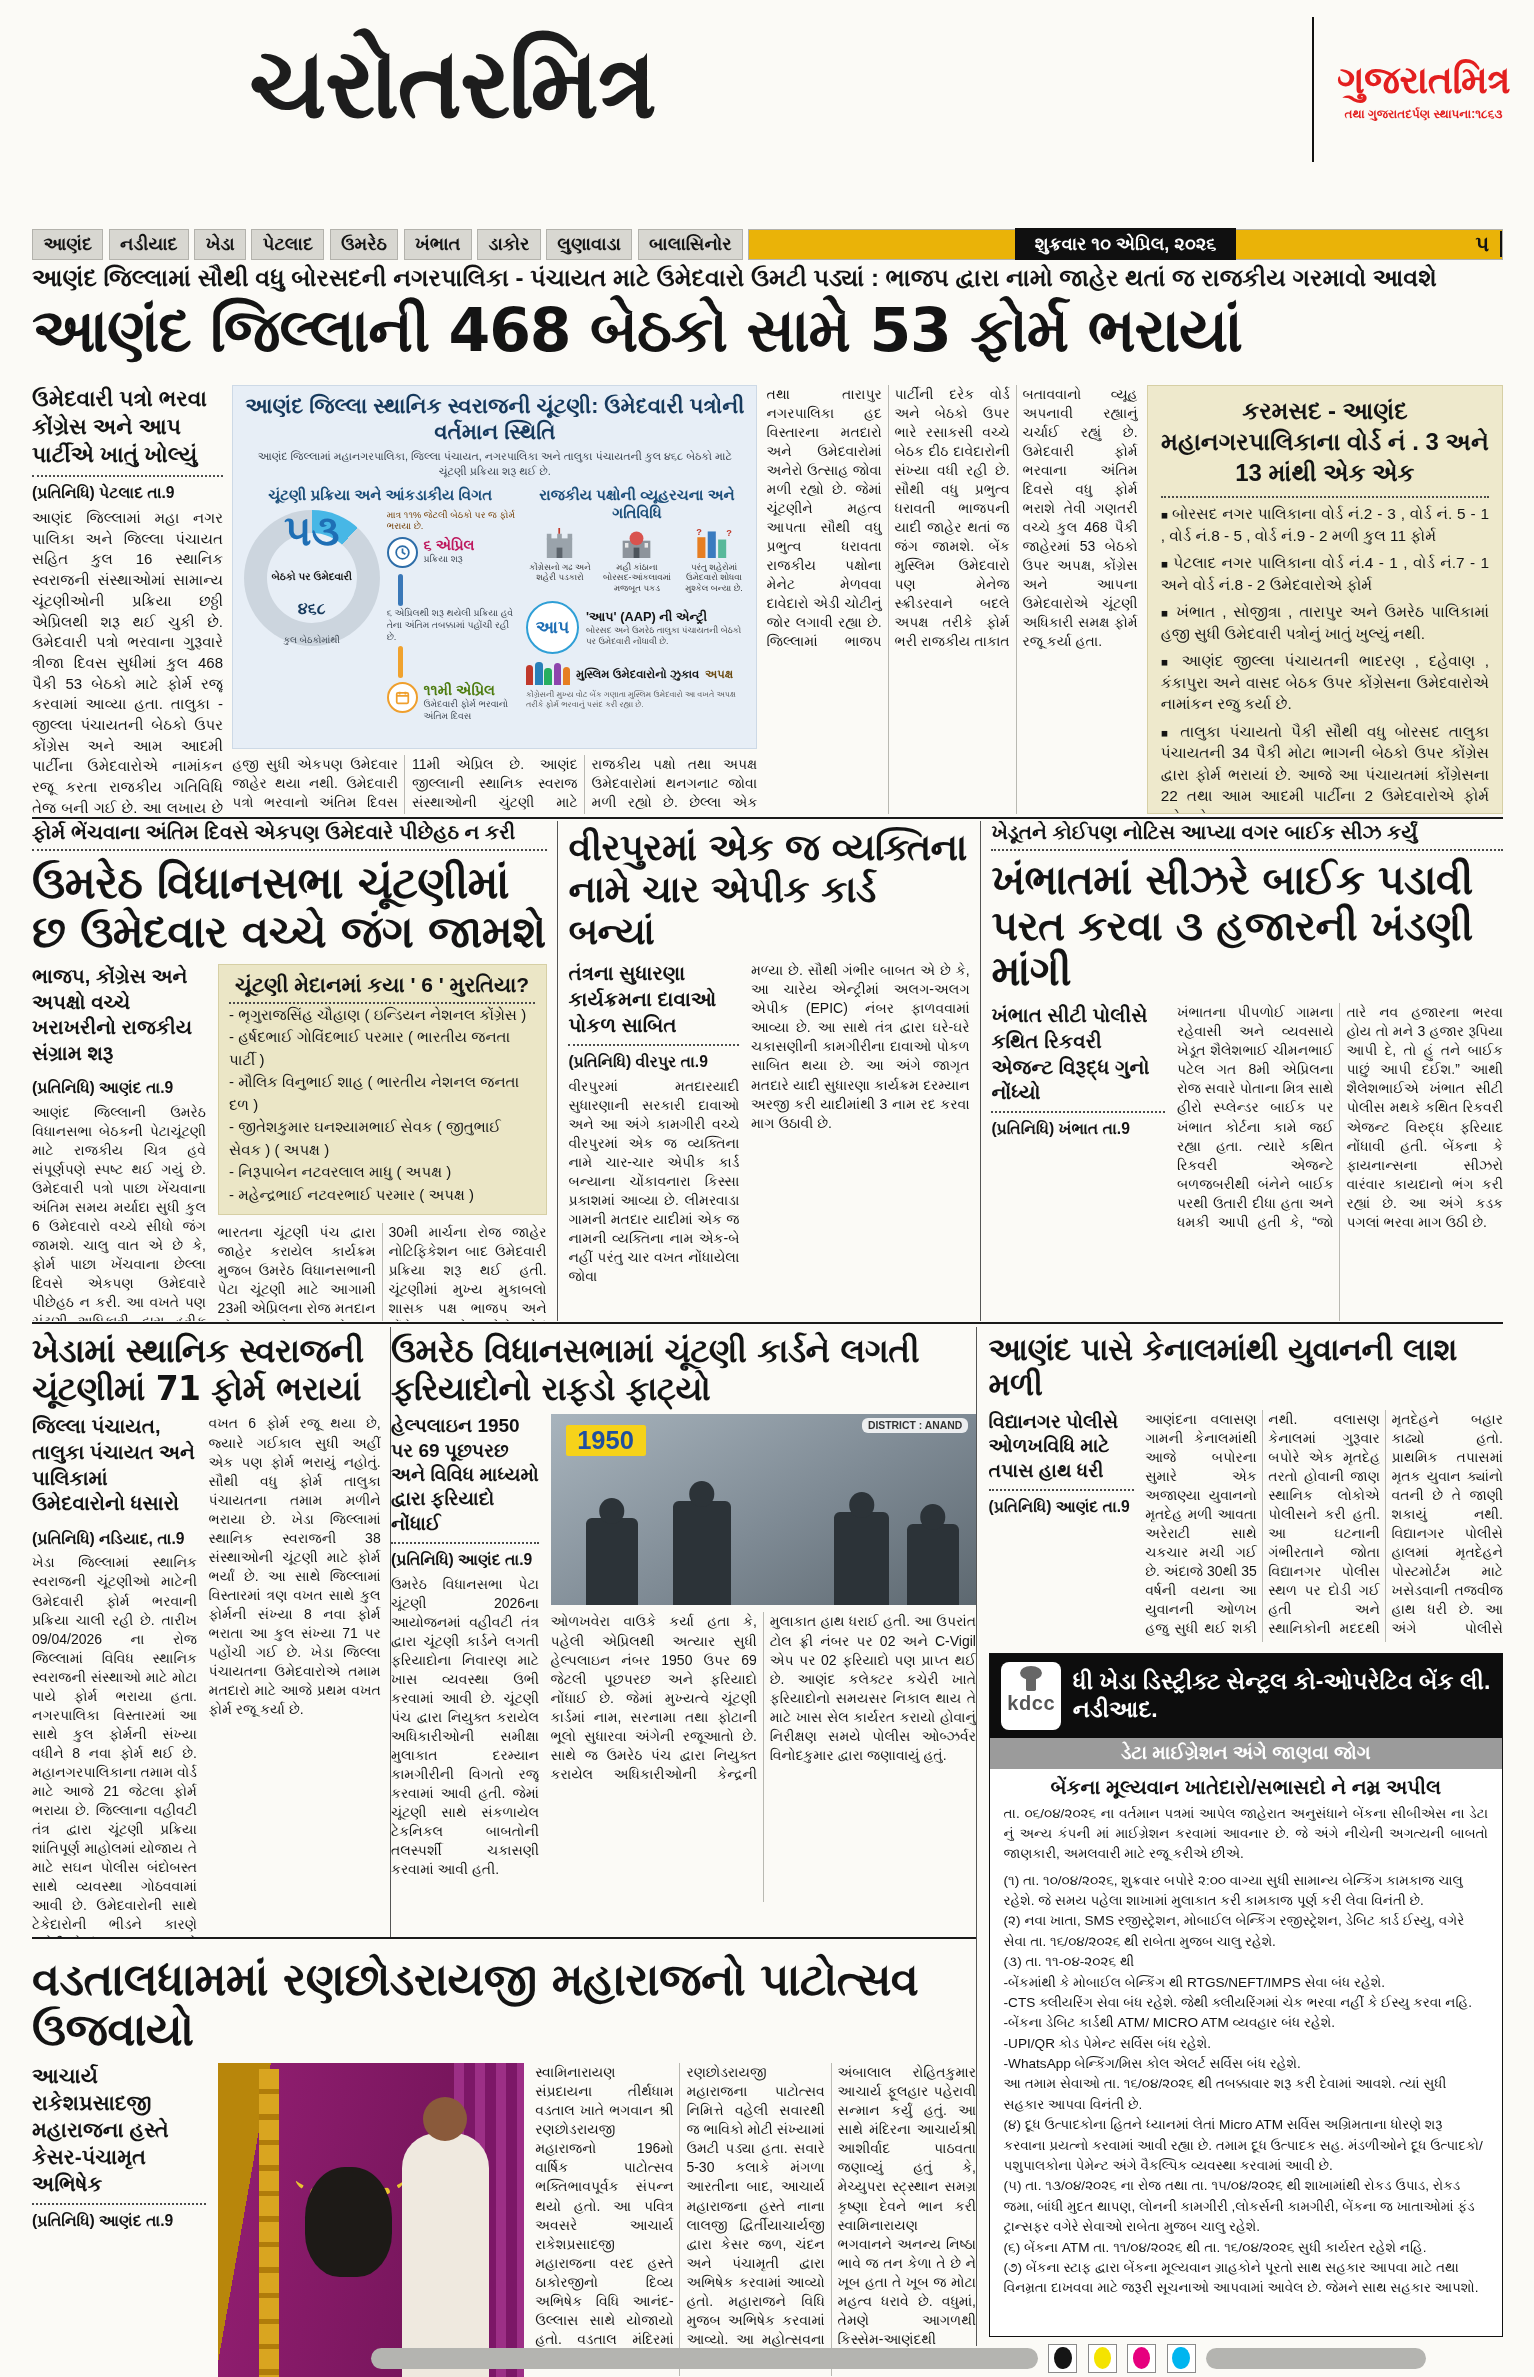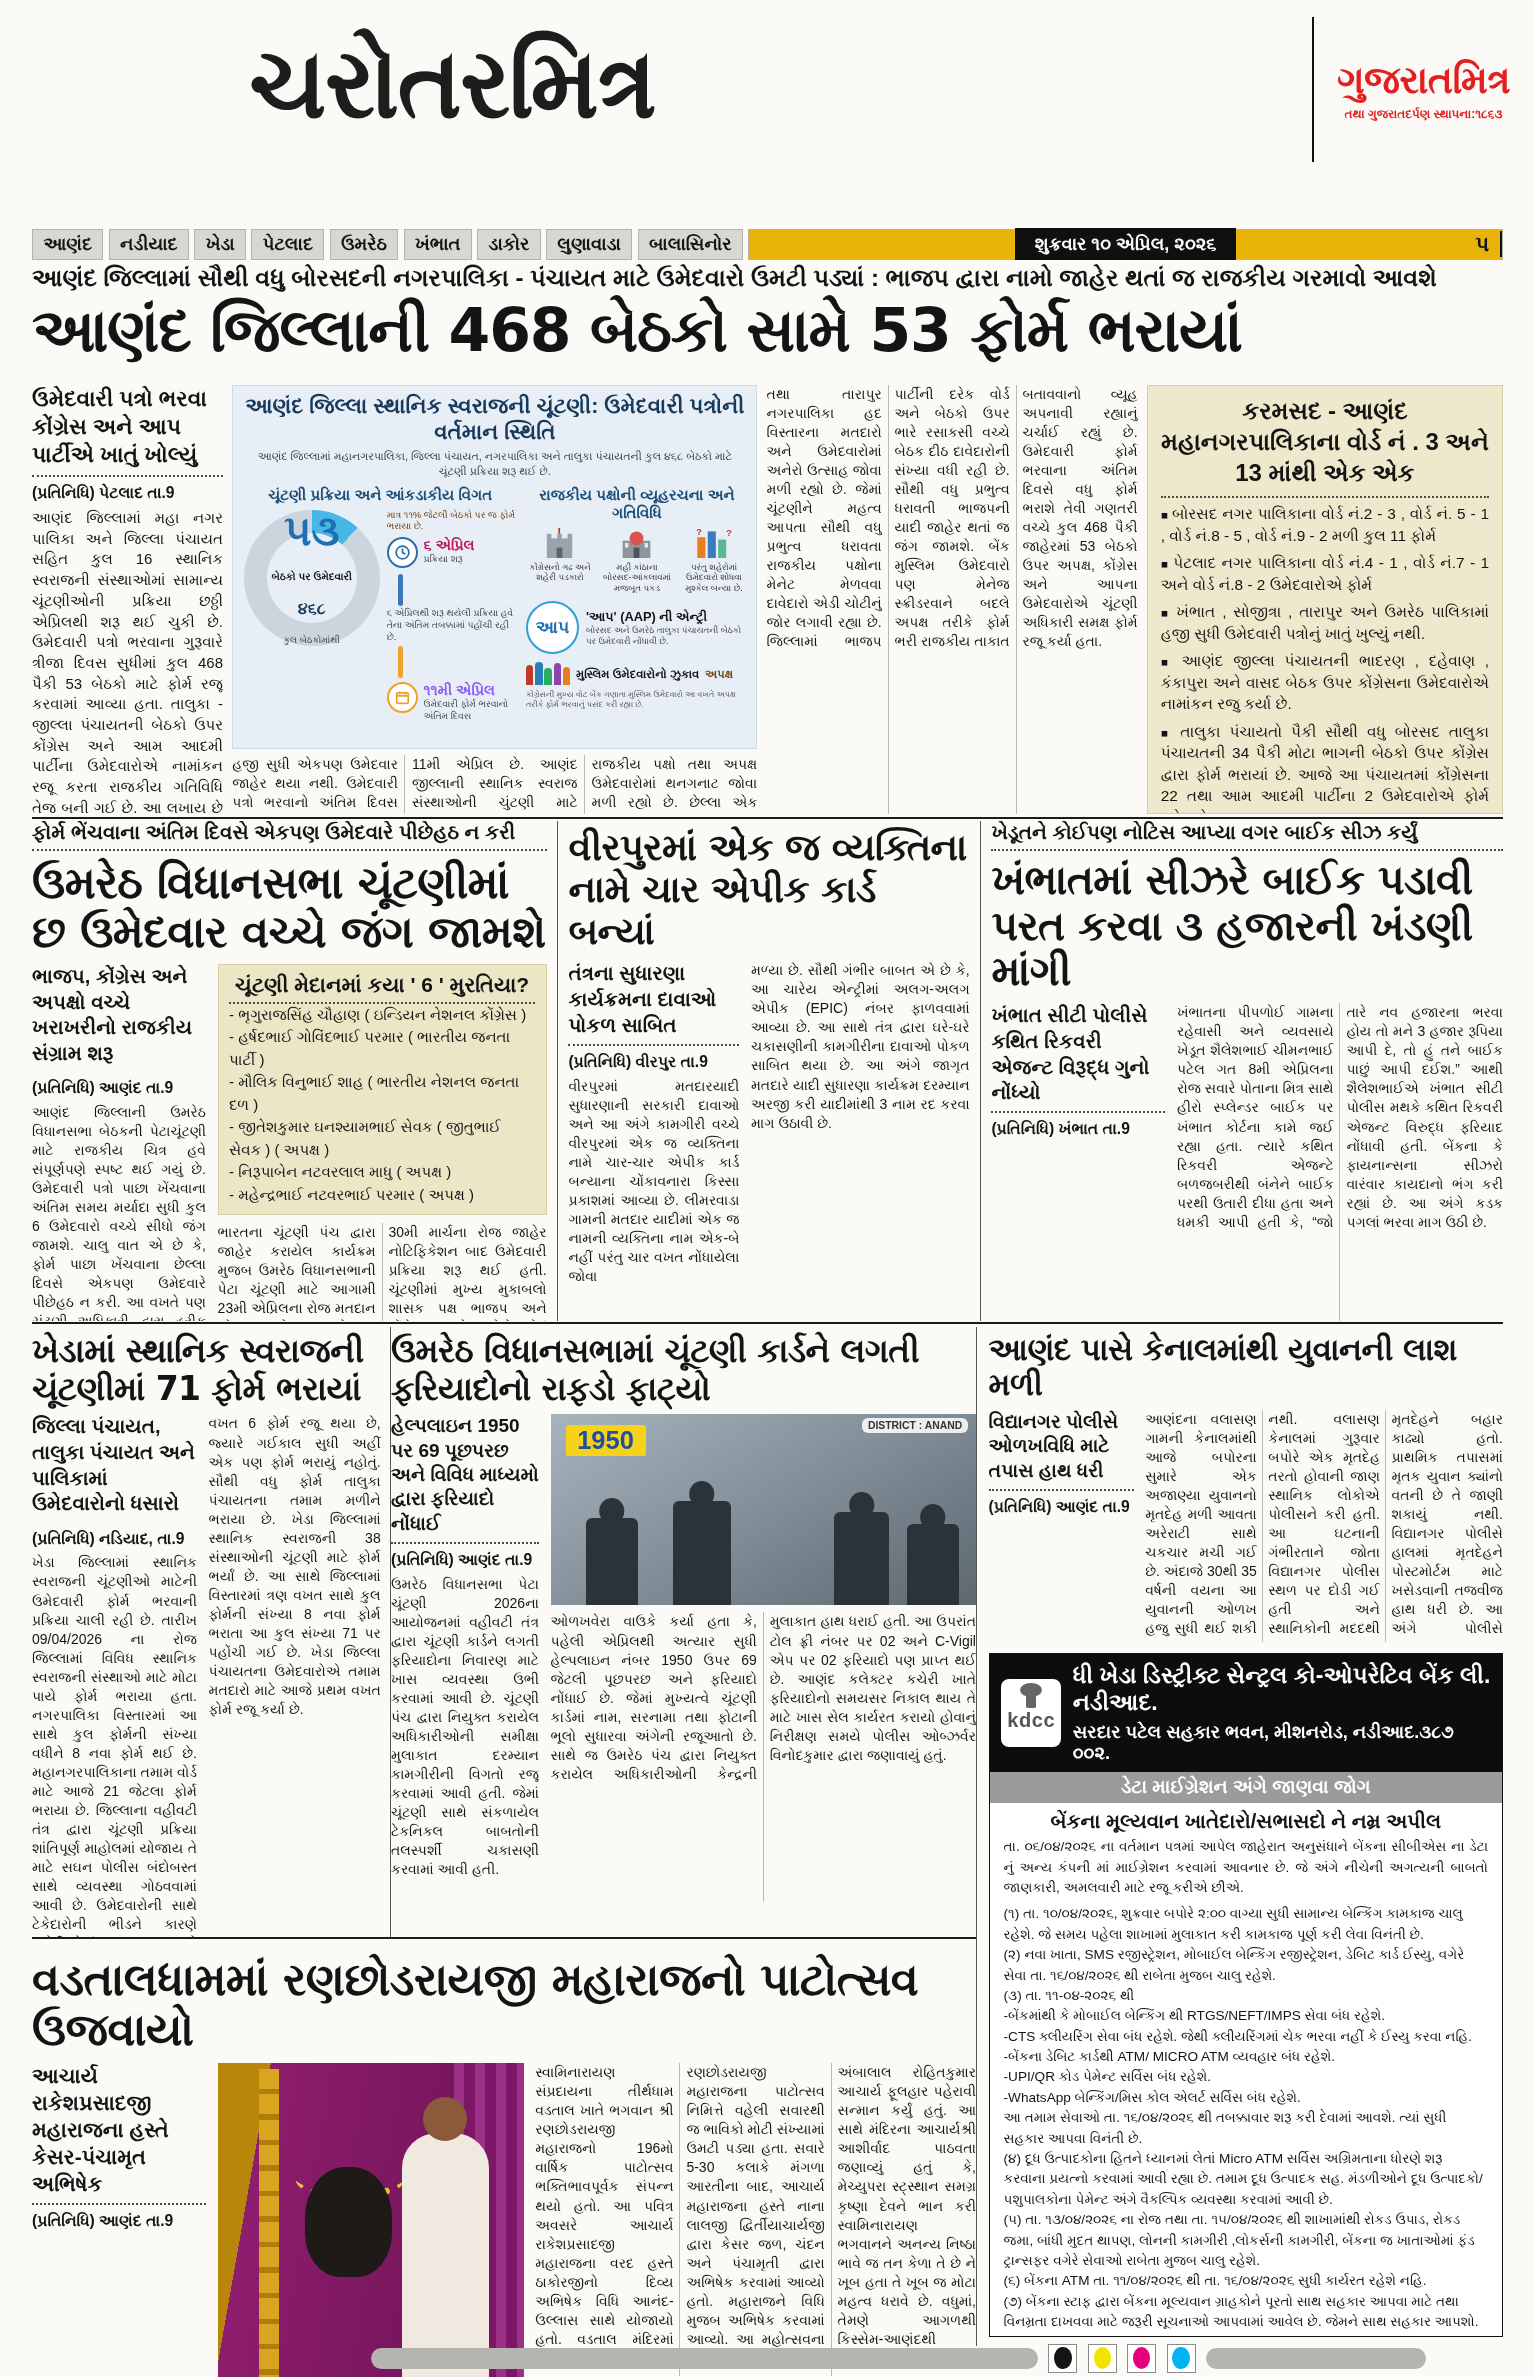--- a/index.html
+++ b/index.html
@@ -245,7 +245,7 @@
                       </svg>
                   </div>
                   <div>
-                    <div class="tl-t1" style="color:#8b5cf6">૧૧મી એપ્રિલ</div>
+                    <div class="tl-t1" style="color:#4d7c0f">૧૧મી એપ્રિલ</div>
                     <div class="tl-t2">ઉમેદવારી ફોર્મ ભરવાનો અંતિમ દિવસ</div>
                   </div>
                 </div>

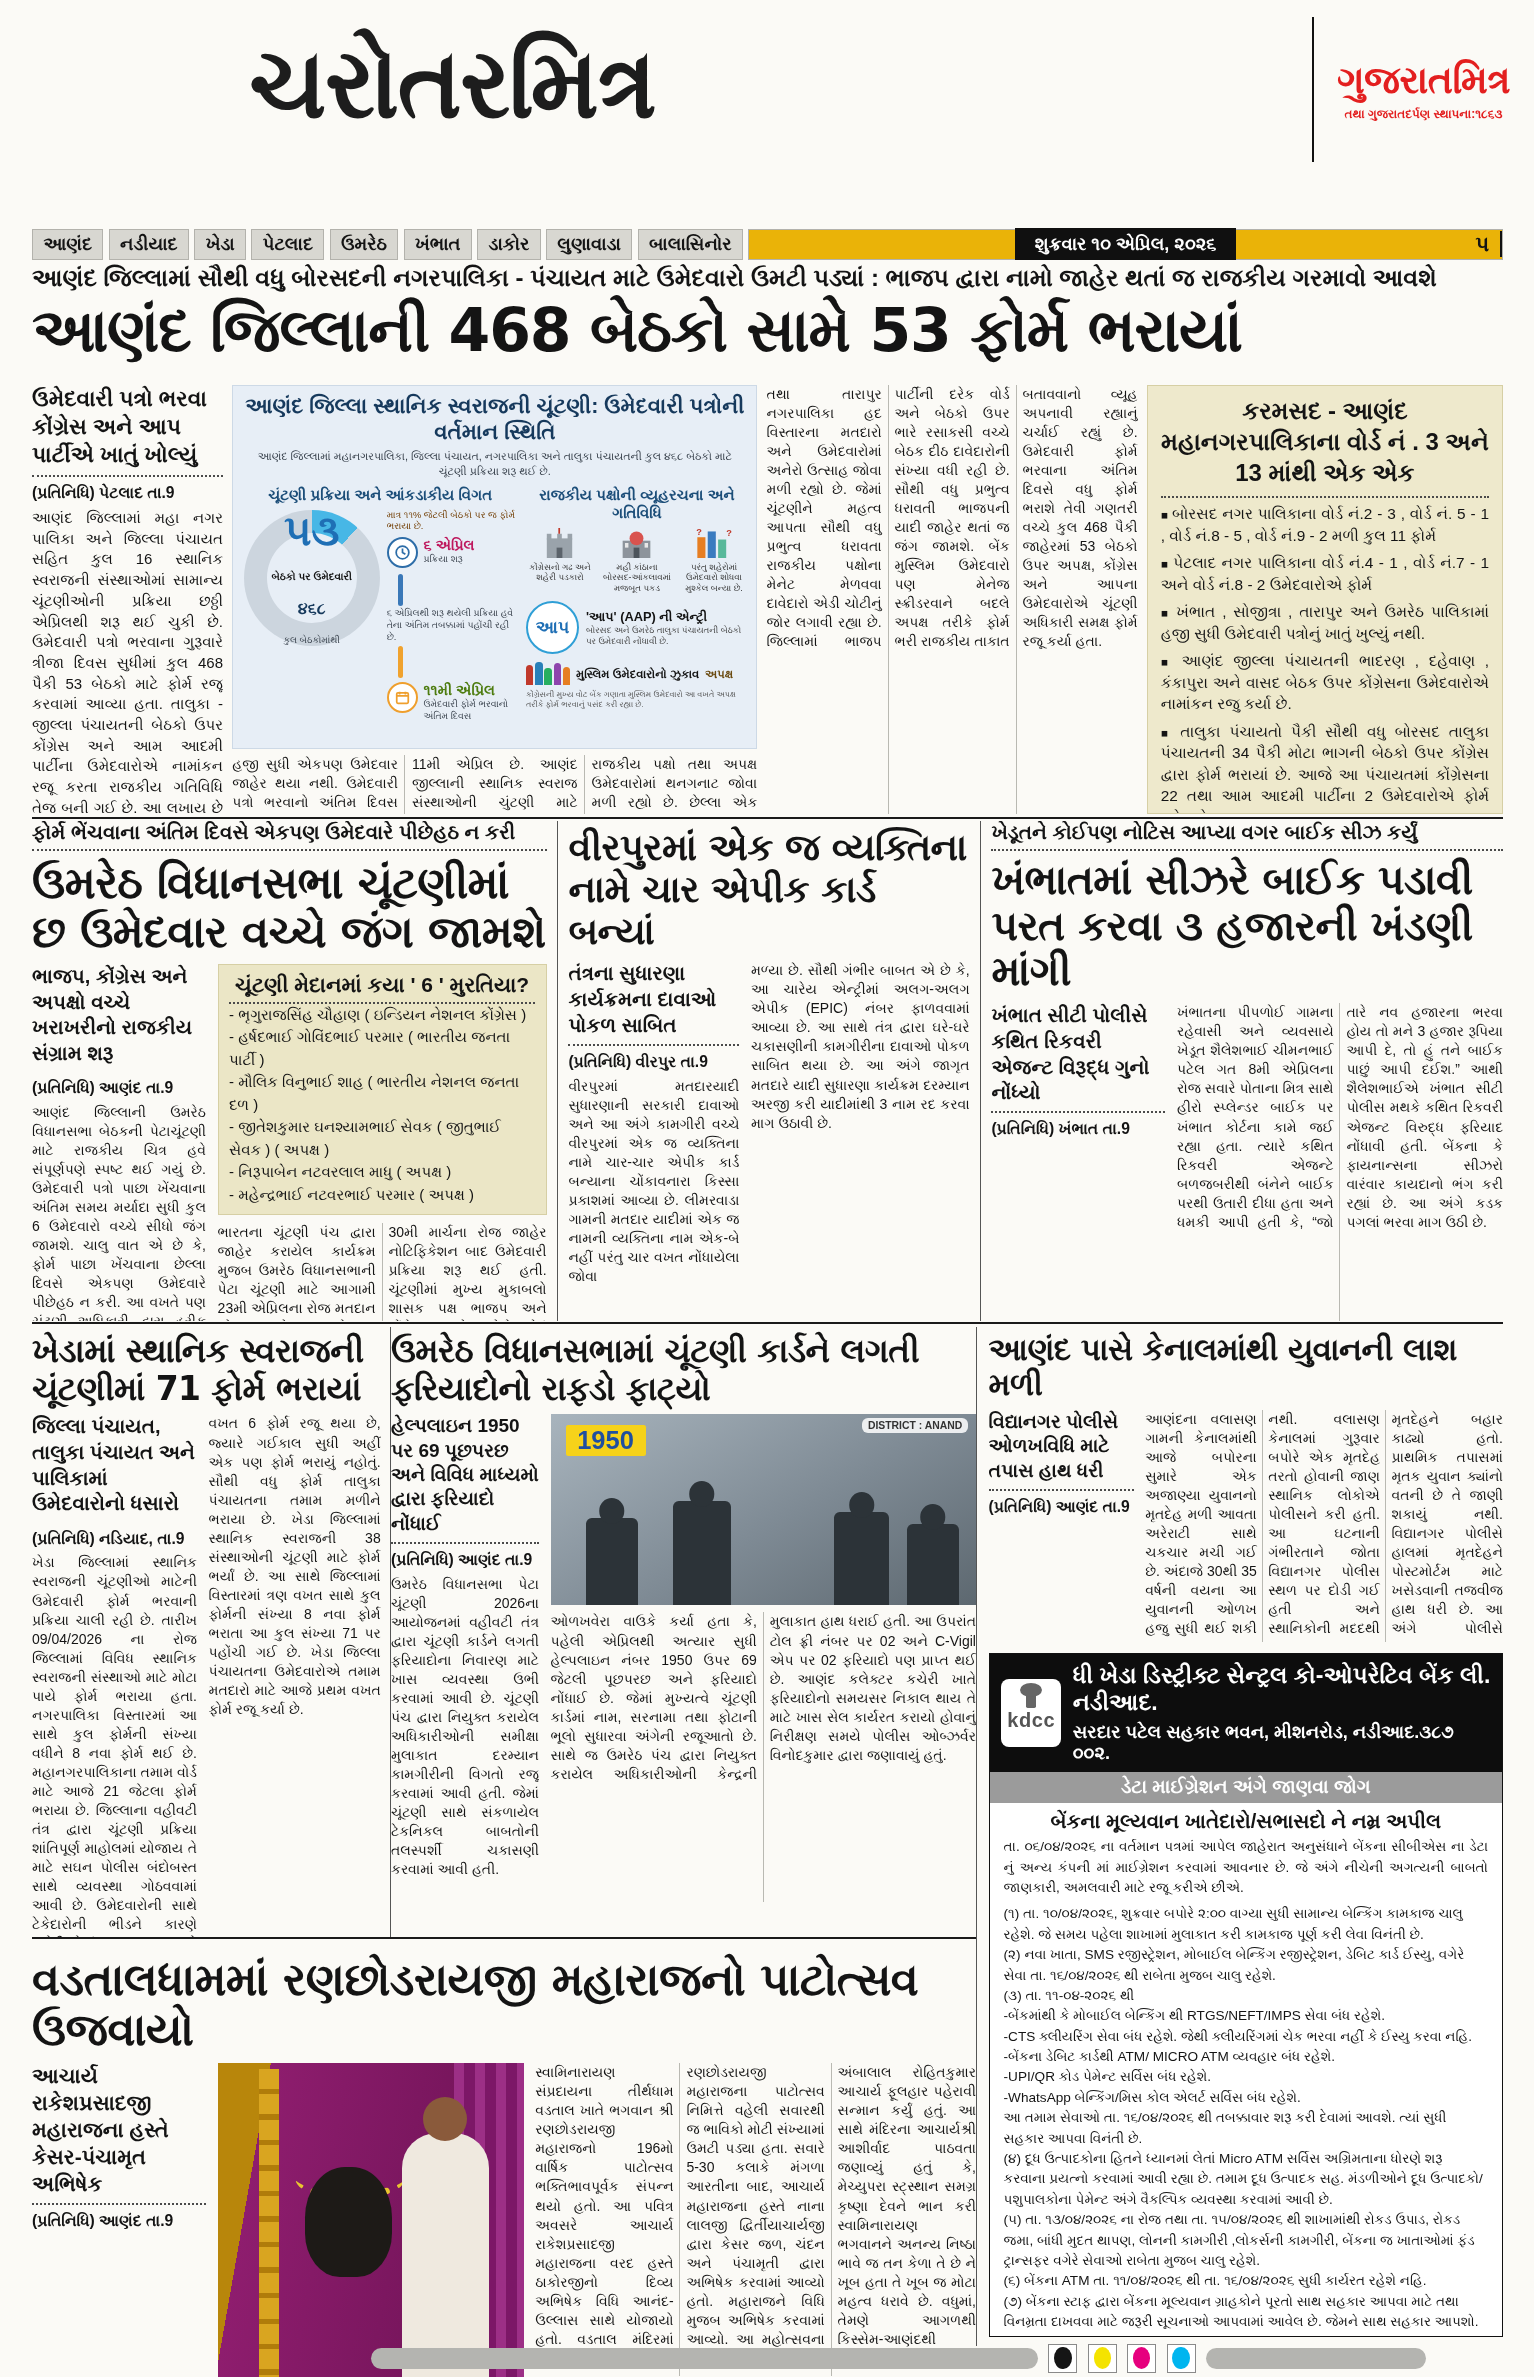--- a/index.html
+++ b/index.html
@@ -470,7 +470,6 @@
           </div>
           <div>
             <div class="ad-name">ધી ખેડા ડિસ્ટ્રીક્ટ સેન્ટ્રલ કો-ઓપરેટિવ બેંક લી. નડીઆદ.</div>
-            <div class="ad-addr">સરદાર પટેલ સહકાર ભવન, મીશનરોડ, નડીઆદ.૩૮૭ ૦૦૨.</div>
           </div>
         </div>
         <div class="ad-graybar">ડેટા માઈગ્રેશન અંગે જાણવા જોગ</div>

